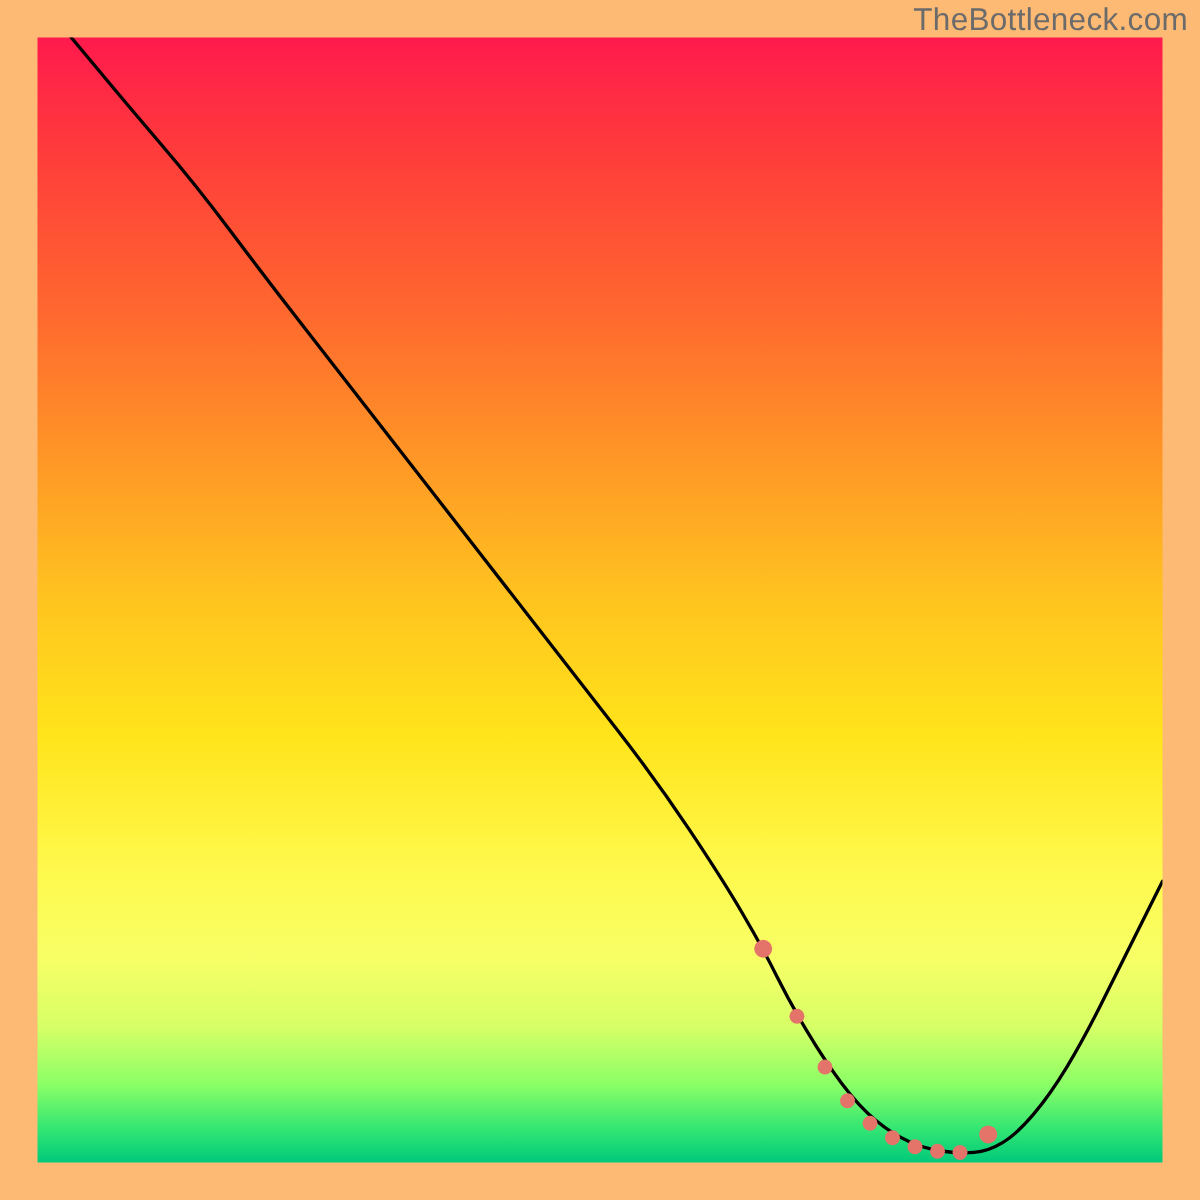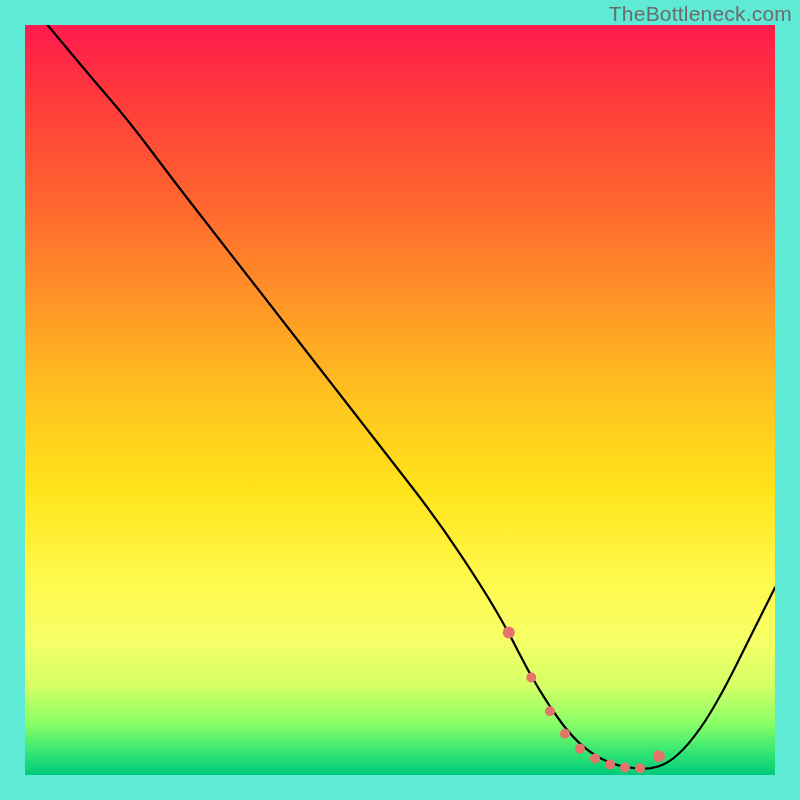--- a/index.html
+++ b/index.html
@@ -17,7 +17,7 @@
     top: 0;
     width: 800px;
     height: 800px;
-    background: #5eead4;
+    background: #fdba74;
   }
   .plot {
     position: absolute;

